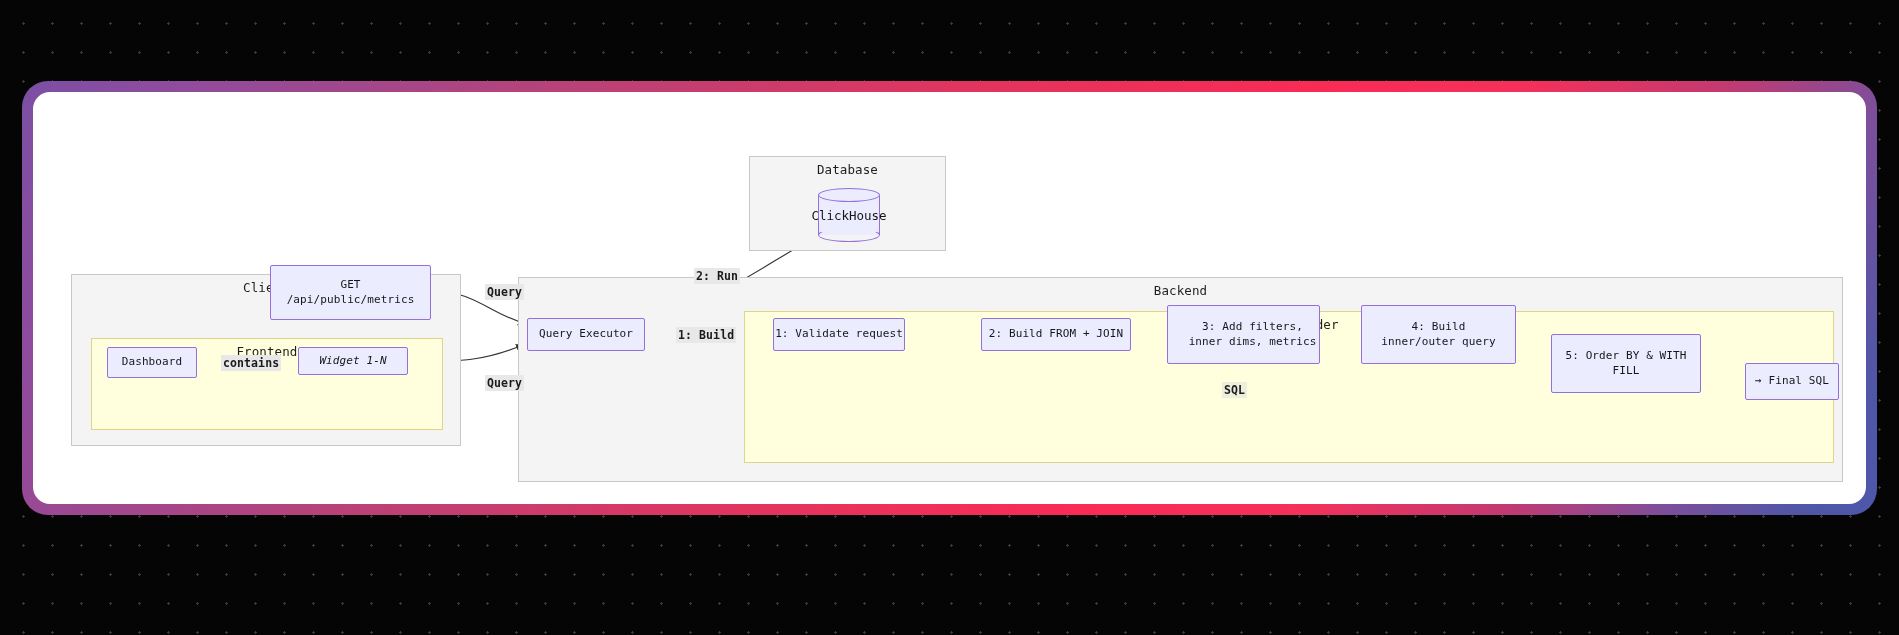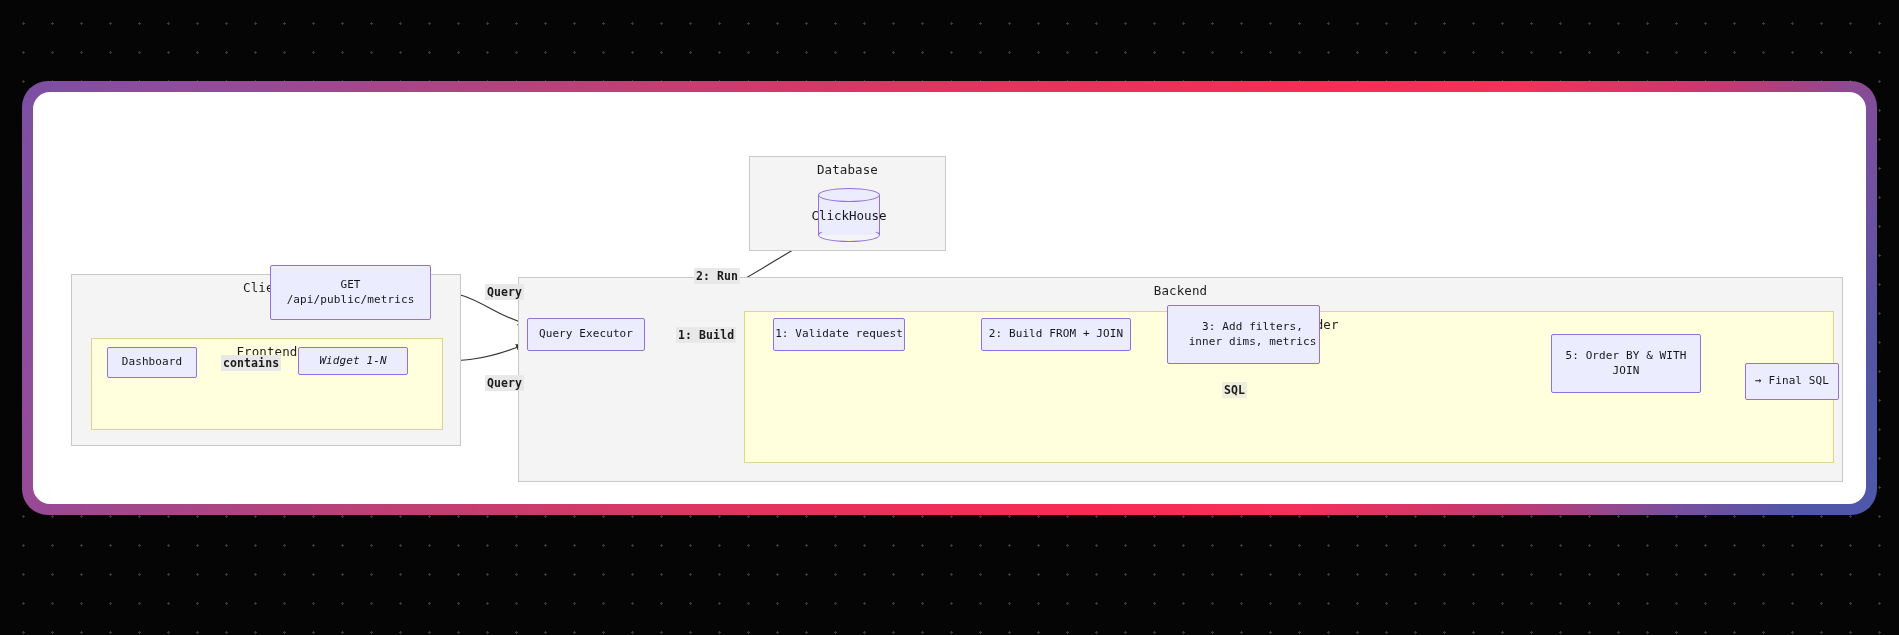--- a/index.html
+++ b/index.html
@@ -251,6 +251,10 @@
         <span>inner dims, metrics</span>
       </div>
 
+      <div class="node" style="left:1328px; top:213px; width:155px; height:59px;">
+        <span>4: Build</span>
+        <span>inner/outer query</span>
+      </div>
 
       <div class="node" style="left:1518px; top:213px; width:150px; height:59px;margin-top:29px;">
         <span>5: Order BY &amp; WITH</span>

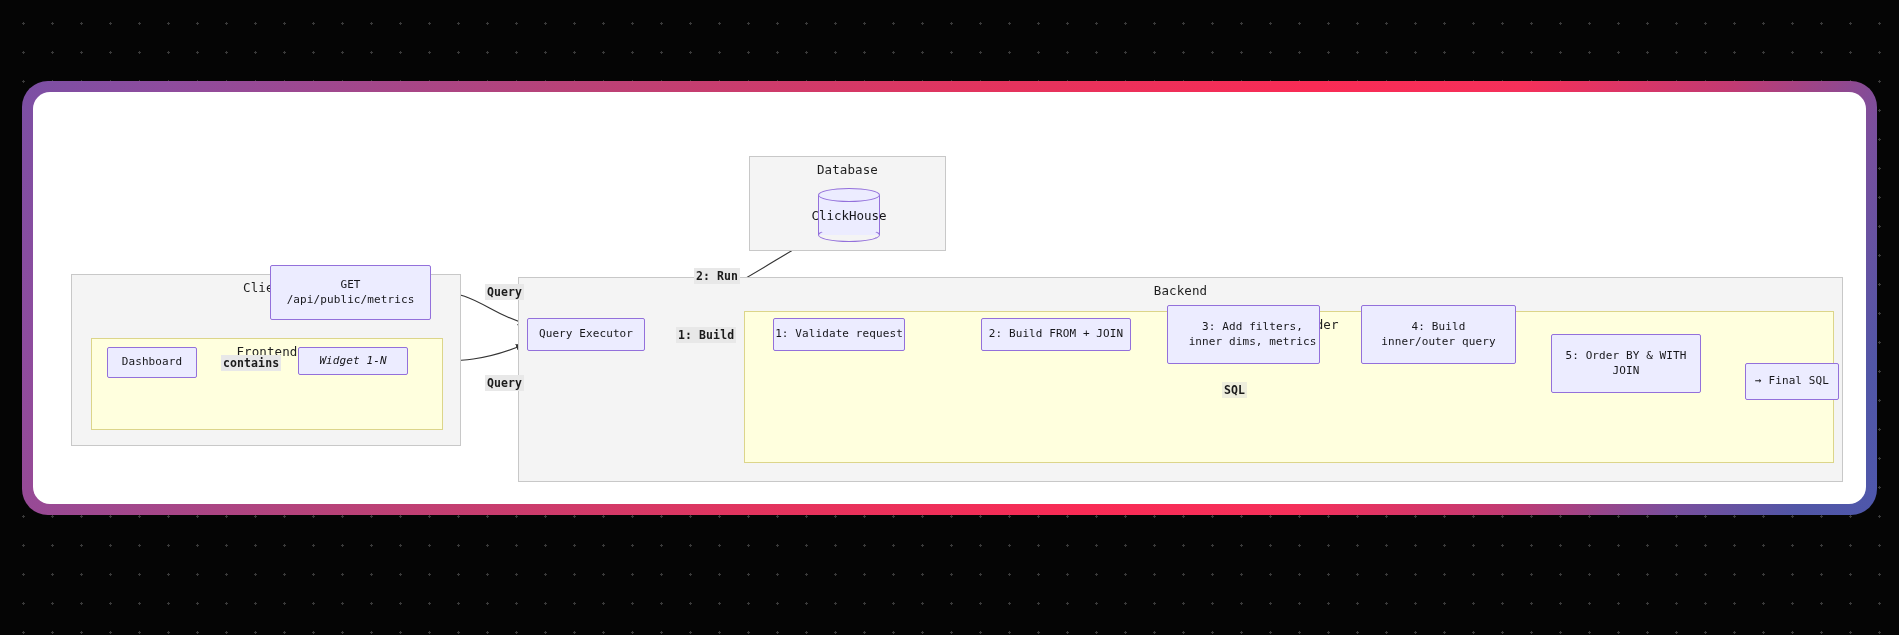--- a/index.html
+++ b/index.html
@@ -258,7 +258,7 @@
 
       <div class="node" style="left:1518px; top:213px; width:150px; height:59px;margin-top:29px;">
         <span>5: Order BY &amp; WITH</span>
-        <span>JOIN</span>
+        <span>FILL</span>
       </div>
 
       <div class="node" style="left:1712px; top:271px; width:94px; height:37px;">

